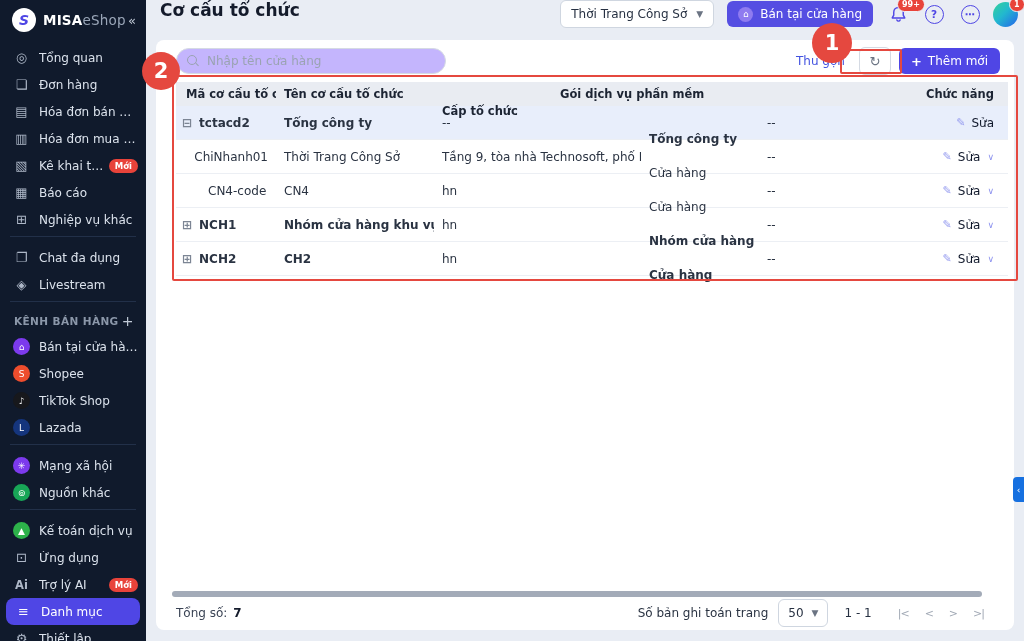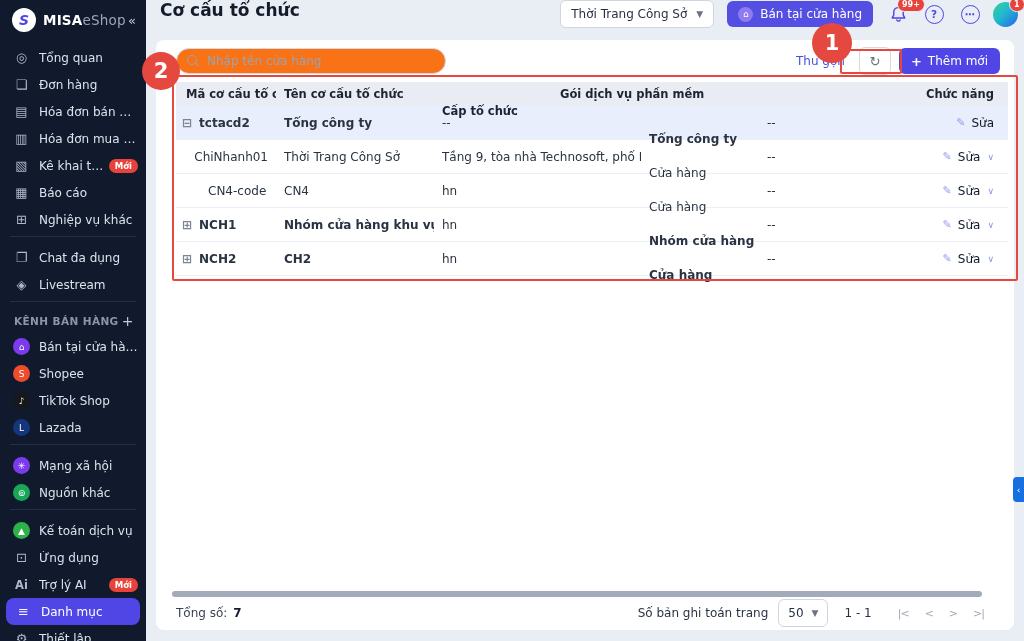--- a/index.html
+++ b/index.html
@@ -45,7 +45,7 @@
   .card{position:absolute;left:10px;right:10px;top:40px;bottom:11px;background:#fff;border-radius:8px;padding:8px 6px 0 20px;box-sizing:border-box;}
   .toolbar{height:26px;display:flex;align-items:center;}
   .search-box{position:relative;width:270px;height:26px;}
-  .search-box input{width:100%;height:100%;box-sizing:border-box;border:1px solid #d5dae3;border-radius:14px;padding:0 10px 0 30px;font-size:12px;color:#273142;outline:none;font-family:inherit;background:#f97316;}
+  .search-box input{width:100%;height:100%;box-sizing:border-box;border:1px solid #d5dae3;border-radius:14px;padding:0 10px 0 30px;font-size:12px;color:#273142;outline:none;font-family:inherit;background:#c4b5fd;}
   .search-box input::placeholder{color:#9aa3b2;}
   .lens{position:absolute;left:11px;top:7px;width:8px;height:8px;border:1.4px solid #9aa3b2;border-radius:50%;}
   .lens::after{content:"";position:absolute;left:7px;top:8px;width:4px;height:1.4px;background:#9aa3b2;transform:rotate(45deg);}

